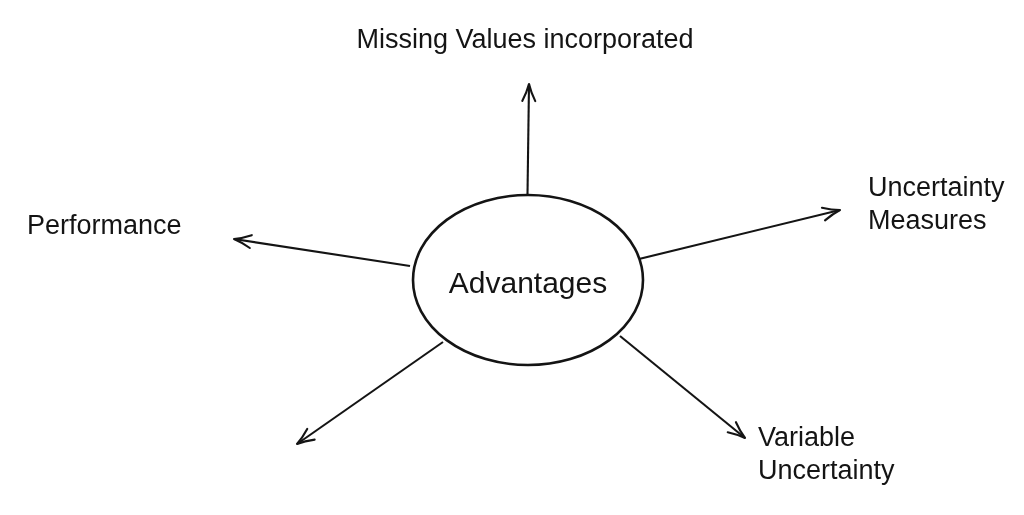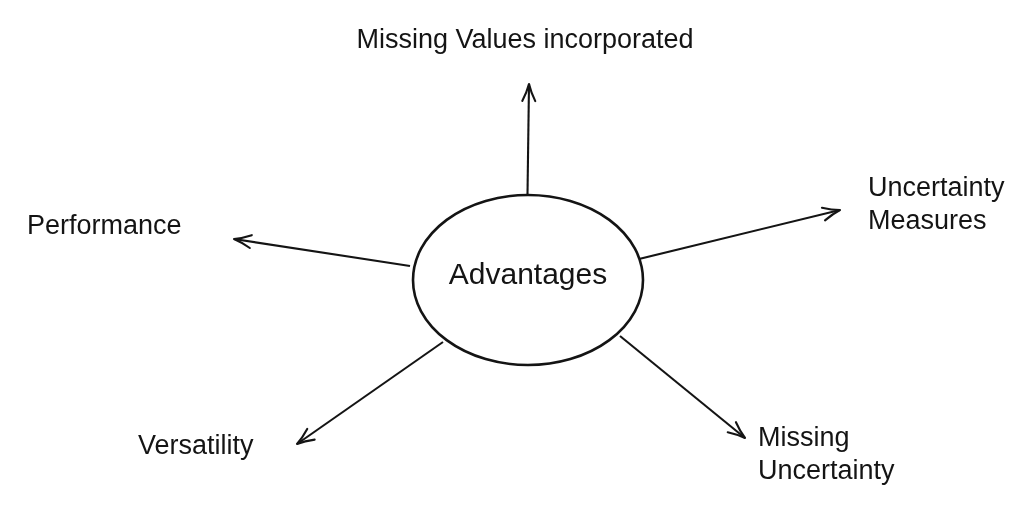--- a/index.html
+++ b/index.html
@@ -71,7 +71,7 @@
     <line x1="620" y1="336" x2="745" y2="438" stroke-width="2.1" marker-end="url(#arrowhead)"></line>
   </svg>
 
-  <div class="label label-center-node" style="left:528px; top:273px;">
+  <div class="label label-center-node" style="left:528px; top:282px;">
     <span>Advantages</span>
   </div>
 

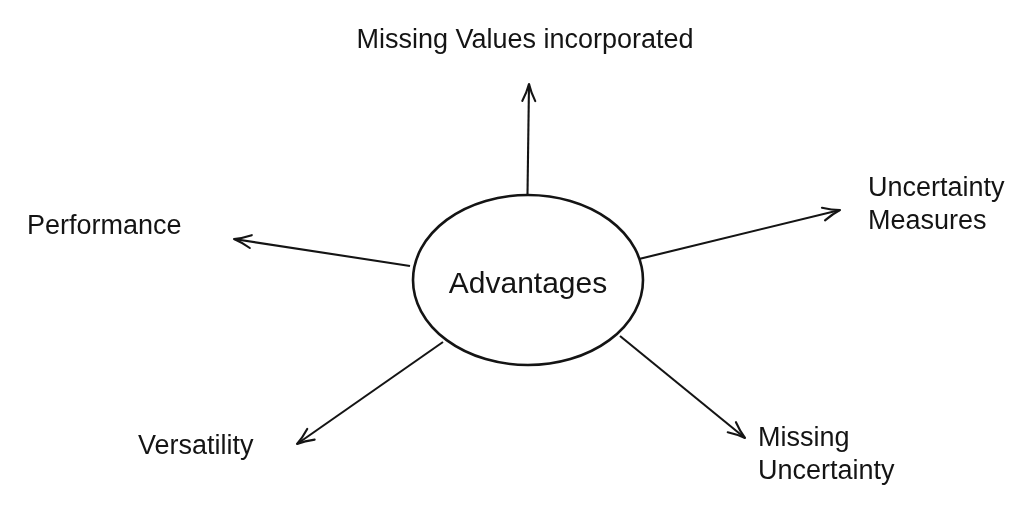--- a/index.html
+++ b/index.html
@@ -88,9 +88,6 @@
     <span>Measures</span>
   </div>
 
-  <div class="label" style="left:138px; top:429px;">
-    <span>Versatility</span>
-  </div>
 
   <div class="label" style="left:758px; top:421px;">
     <span>Missing</span>

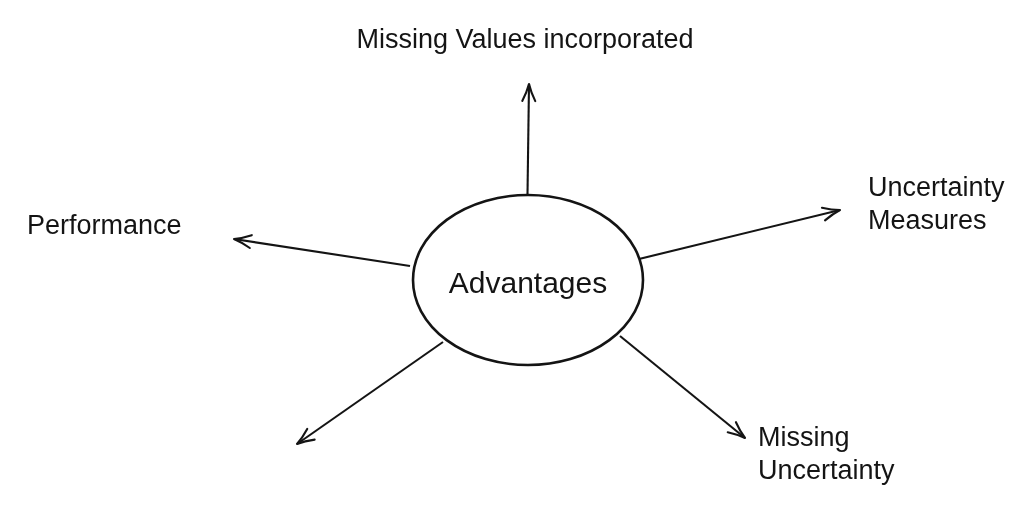--- a/index.html
+++ b/index.html
@@ -90,7 +90,7 @@
 
 
   <div class="label" style="left:758px; top:421px;">
-    <span>Missing</span>
+    <span>Variable</span>
     <span>Uncertainty</span>
   </div>
 

